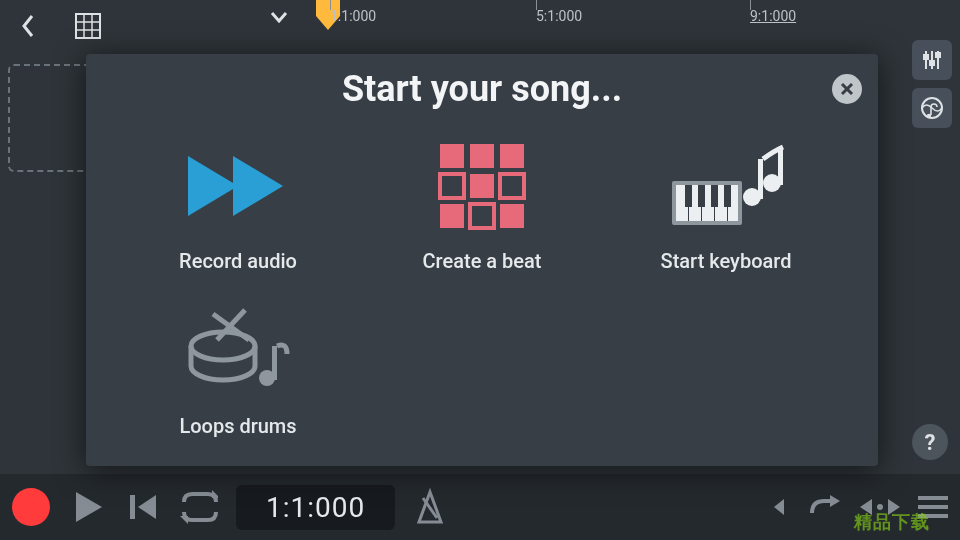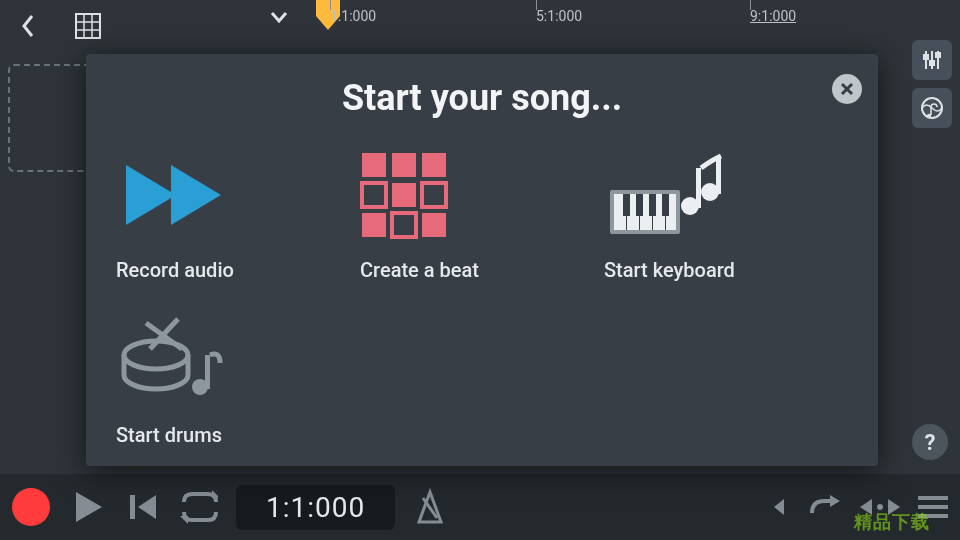--- a/index.html
+++ b/index.html
@@ -49,7 +49,7 @@
   .modal {
     position:absolute; left:86px; top:54px; width:792px; height:412px;
     background:#373e45; border-radius:4px; box-shadow:0 4px 30px rgba(0,0,0,0.6);
-    padding: 23px 30px 10px;
+    padding: 14px 30px 10px;
   }
   .modal h1 { text-align:center; font-size:36px; font-weight:700; color:#f2f4f6; margin-bottom:14px;}
   .close-btn { position:absolute; right:16px; top:20px; width:30px; height:30px; border-radius:50%; background:#c0c5ca; display:flex; align-items:center; justify-content:center; cursor:pointer;}

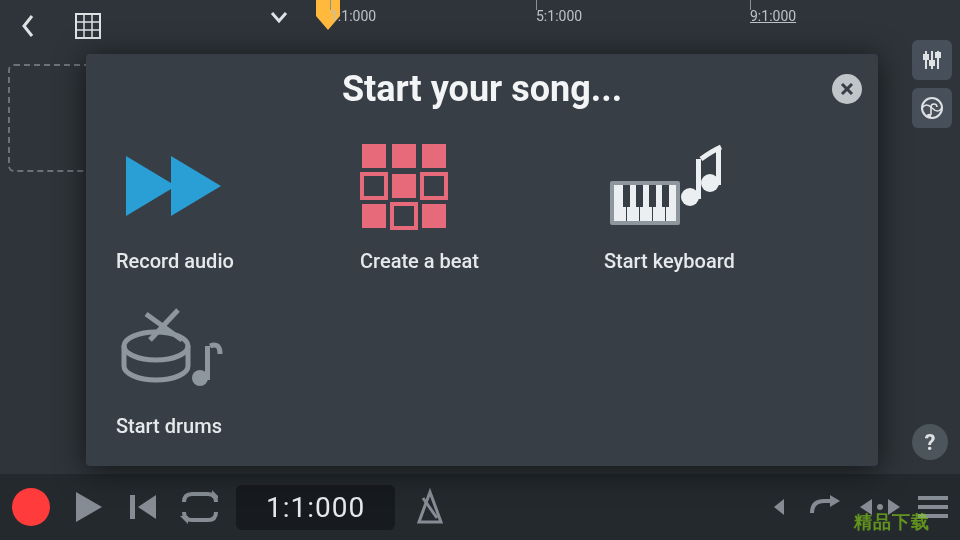--- a/index.html
+++ b/index.html
@@ -54,7 +54,7 @@
   .modal h1 { text-align:center; font-size:36px; font-weight:700; color:#f2f4f6; margin-bottom:14px;}
   .close-btn { position:absolute; right:16px; top:20px; width:30px; height:30px; border-radius:50%; background:#c0c5ca; display:flex; align-items:center; justify-content:center; cursor:pointer;}
   .grid { display:grid; grid-template-columns:repeat(3,1fr); grid-template-rows:repeat(2,1fr); height:330px;}
-  .cell { display:flex; flex-direction:column; align-items:flex-start; justify-content:center; gap:18px; cursor:pointer;}
+  .cell { display:flex; flex-direction:column; align-items:center; justify-content:center; gap:18px; cursor:pointer;}
   .cell .lbl { font-size:20px; color:#e6e9ec; font-weight:500;}
   .icon-wrap { height:90px; display:flex; align-items:center; justify-content:center;}
   

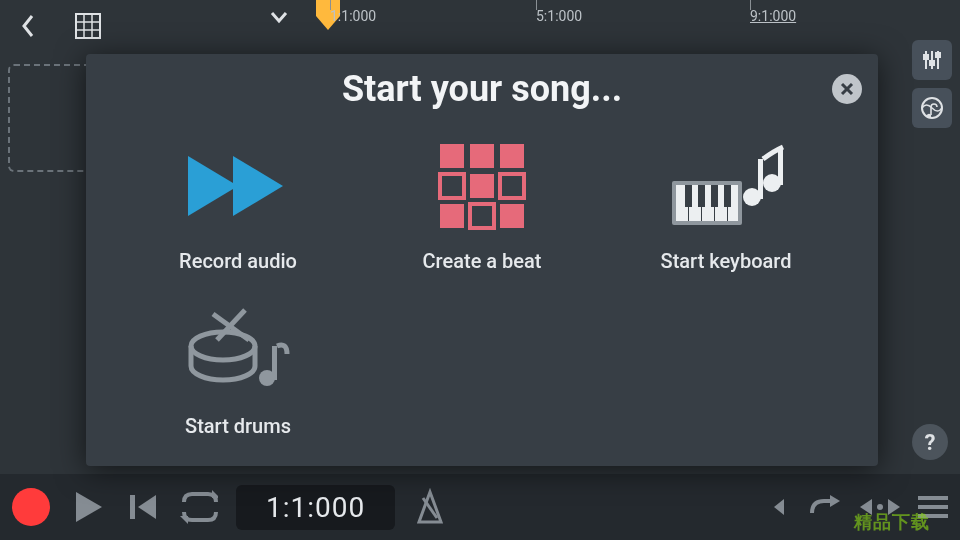--- a/index.html
+++ b/index.html
@@ -257,7 +257,7 @@
           <path d="M94 40 Q104 36 104 48" stroke-width="5"></path>
         </svg>
       </div>
-      <div class="lbl">Start drums</div>
+      <div class="lbl">Loops drums</div>
     </div>
 
   </div>

